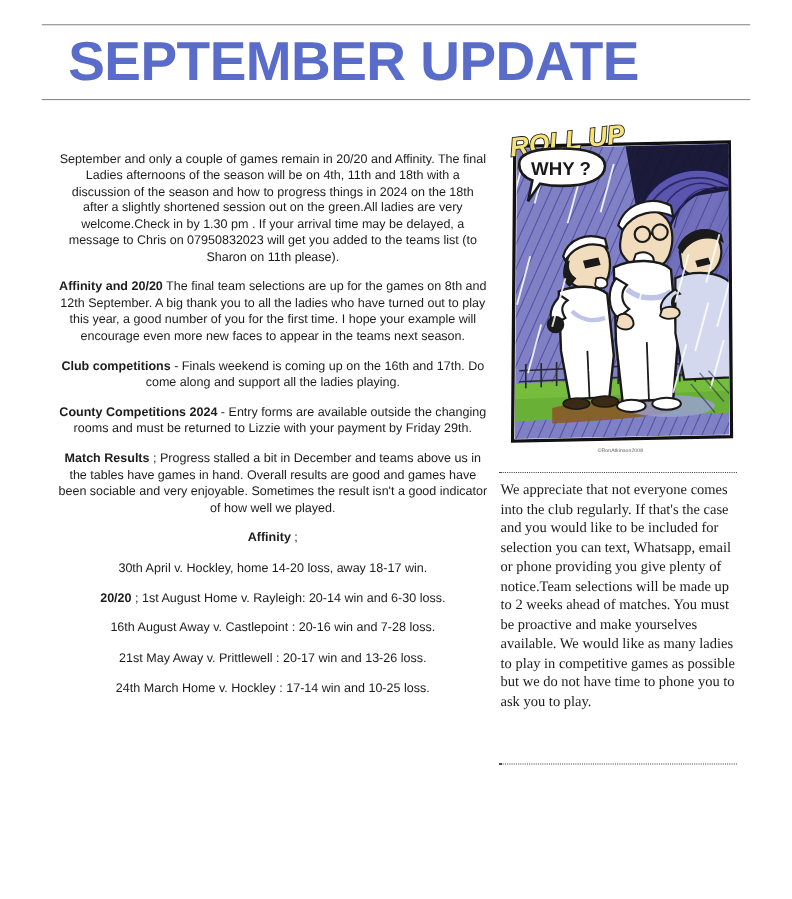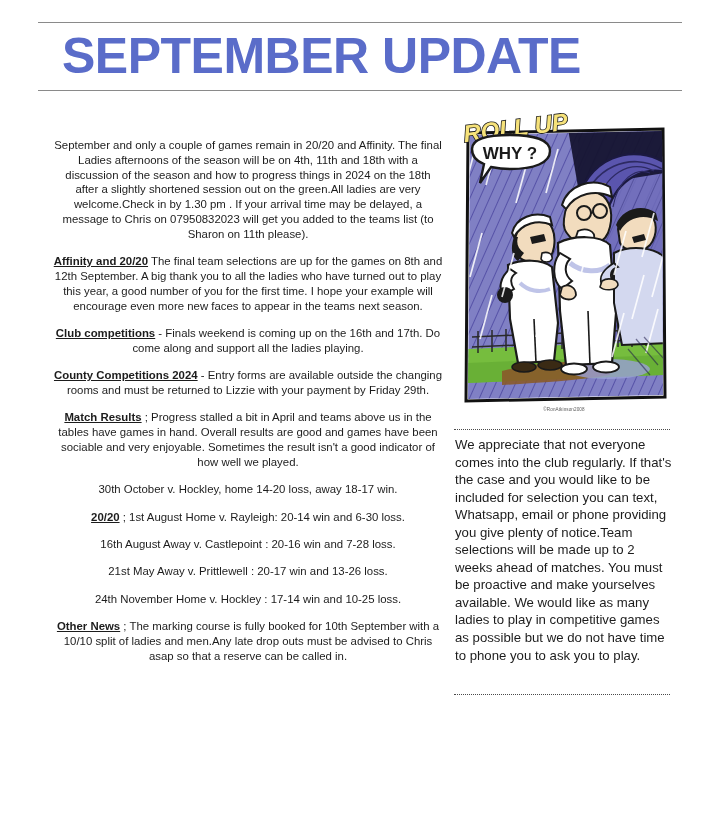--- a/index.html
+++ b/index.html
@@ -63,7 +63,7 @@
     margin: 0 0 12.5px 0;
     text-align: center;
   }
-  .left-col b { font-weight: bold; text-decoration: underline; }
+  .left-col b { font-weight: bold; }
 
   
   .result-line { margin: 0 0 14px 0; }

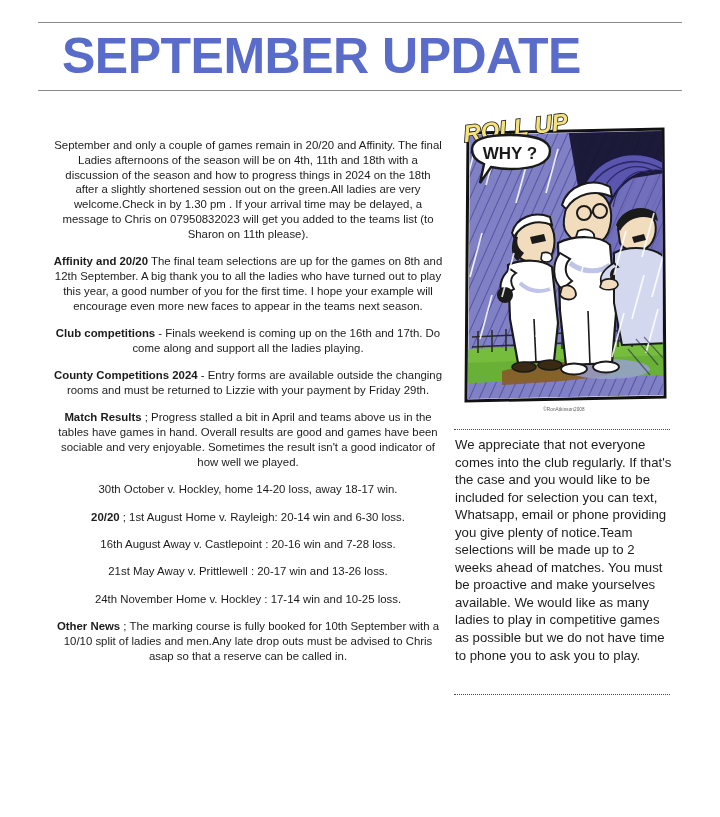--- a/index.html
+++ b/index.html
@@ -134,7 +134,7 @@
 
     <p><b>County Competitions 2024</b><span> - Entry forms are available outside the changing rooms and must be returned to Lizzie with your payment by Friday 29th.</span></p>
 
-    <p><b>Match Results</b><span> ; Progress stalled a bit in April and teams above us in the tables have games in hand. Overall results are good and games have been sociable and very enjoyable. Sometimes the result isn't a good indicator of how well we played.</span></p>
+    <p><b>Match Results</b><span> ; Progress stalled a bit in December and teams above us in the tables have games in hand. Overall results are good and games have been sociable and very enjoyable. Sometimes the result isn't a good indicator of how well we played.</span></p>
 
 
 

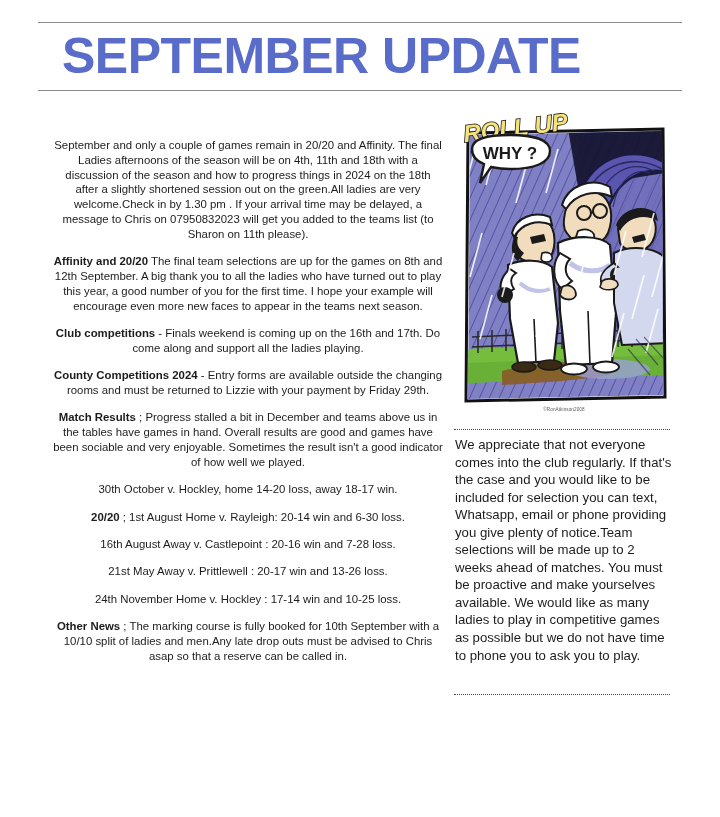--- a/index.html
+++ b/index.html
@@ -107,6 +107,7 @@
     font-size: 13.2px;
     line-height: 1.33;
     color: #1c1c1c;
+    font-family: Liberation Serif, serif;
   }
   .right-col p { margin: 0; }
 

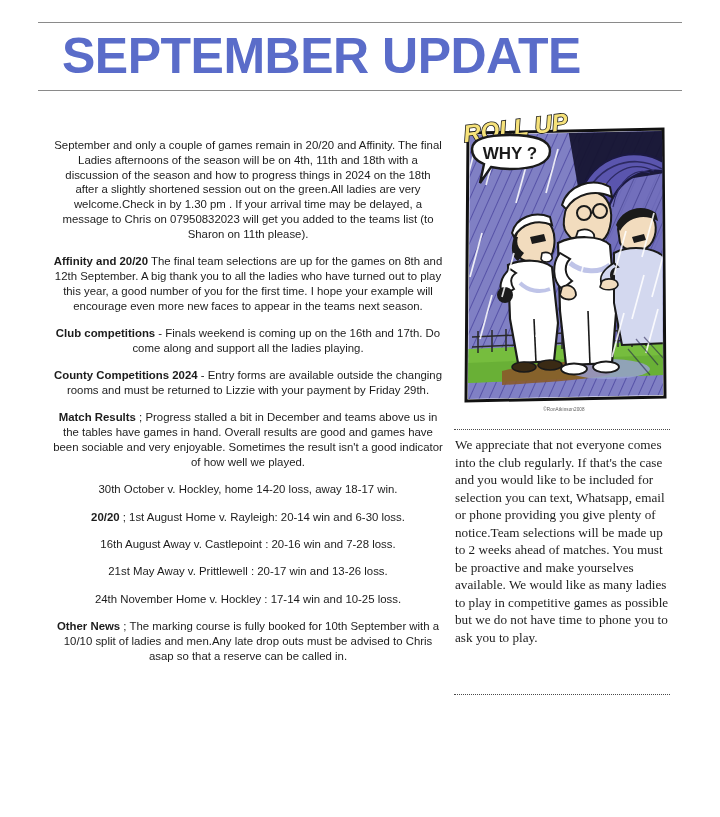--- a/index.html
+++ b/index.html
@@ -137,6 +137,7 @@
 
     <p><b>Match Results</b><span> ; Progress stalled a bit in December and teams above us in the tables have games in hand. Overall results are good and games have been sociable and very enjoyable. Sometimes the result isn't a good indicator of how well we played.</span></p>
 
+    <p class="result-line"><b>Affinity</b><span> ;</span></p>
 
 
     <p class="result-line">30th October v. Hockley, home 14-20 loss, away 18-17 win.</p>

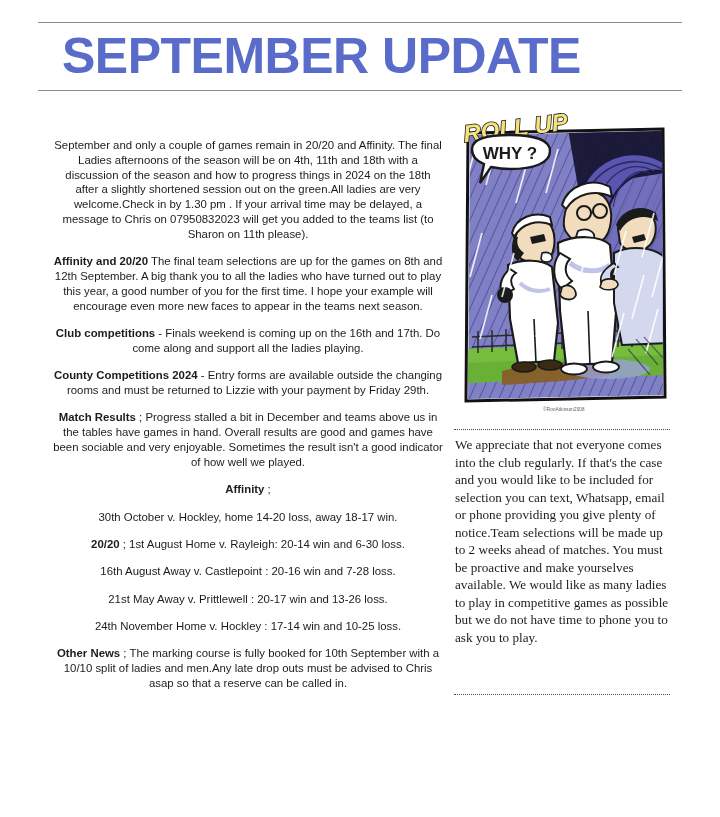--- a/index.html
+++ b/index.html
@@ -140,7 +140,7 @@
     <p class="result-line"><b>Affinity</b><span> ;</span></p>
 
 
-    <p class="result-line">30th October v. Hockley, home 14-20 loss, away 18-17 win.</p>
+    <p class="result-line">30th April v. Hockley, home 14-20 loss, away 18-17 win.</p>
 
     <p class="result-line"><b>20/20</b><span> ; 1st August Home v. Rayleigh: 20-14 win and 6-30 loss.</span></p>
 

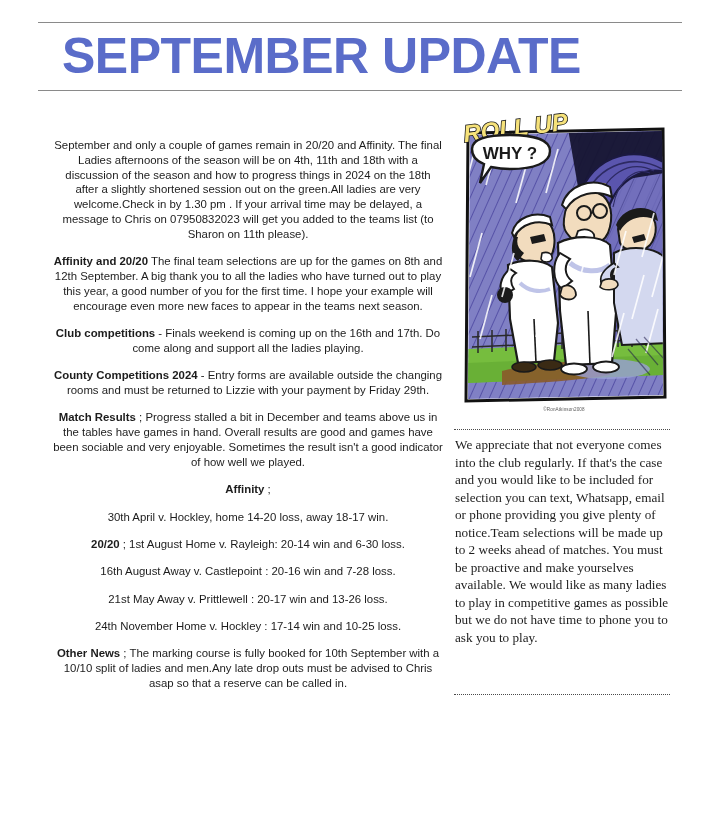--- a/index.html
+++ b/index.html
@@ -149,7 +149,7 @@
 
     <p class="result-line">21st May Away v. Prittlewell : 20-17 win and 13-26 loss.</p>
 
-    <p class="result-line">24th November Home v. Hockley : 17-14 win and 10-25 loss.</p>
+    <p class="result-line">24th March Home v. Hockley : 17-14 win and 10-25 loss.</p>
 
     <p><b>Other News</b><span> ; The marking course is fully booked for 10th September with a 10/10 split of ladies and men.Any late drop outs must be advised to Chris asap so that a reserve can be called in.</span></p>
   </div>

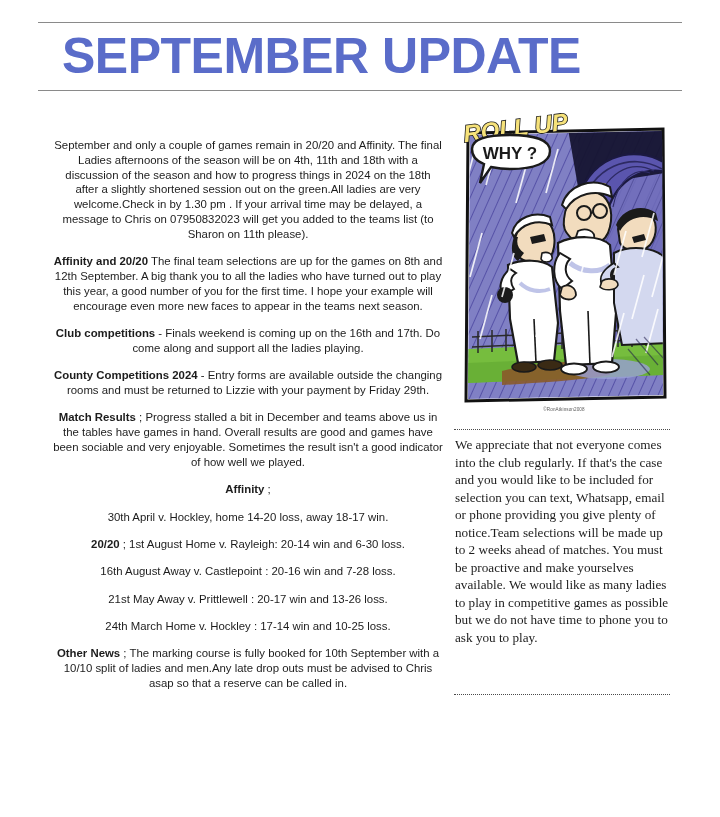--- a/index.html
+++ b/index.html
@@ -151,7 +151,6 @@
 
     <p class="result-line">24th March Home v. Hockley : 17-14 win and 10-25 loss.</p>
 
-    <p><b>Other News</b><span> ; The marking course is fully booked for 10th September with a 10/10 split of ladies and men.Any late drop outs must be advised to Chris asap so that a reserve can be called in.</span></p>
   </div>
 
   <div class="cartoon-wrap">

